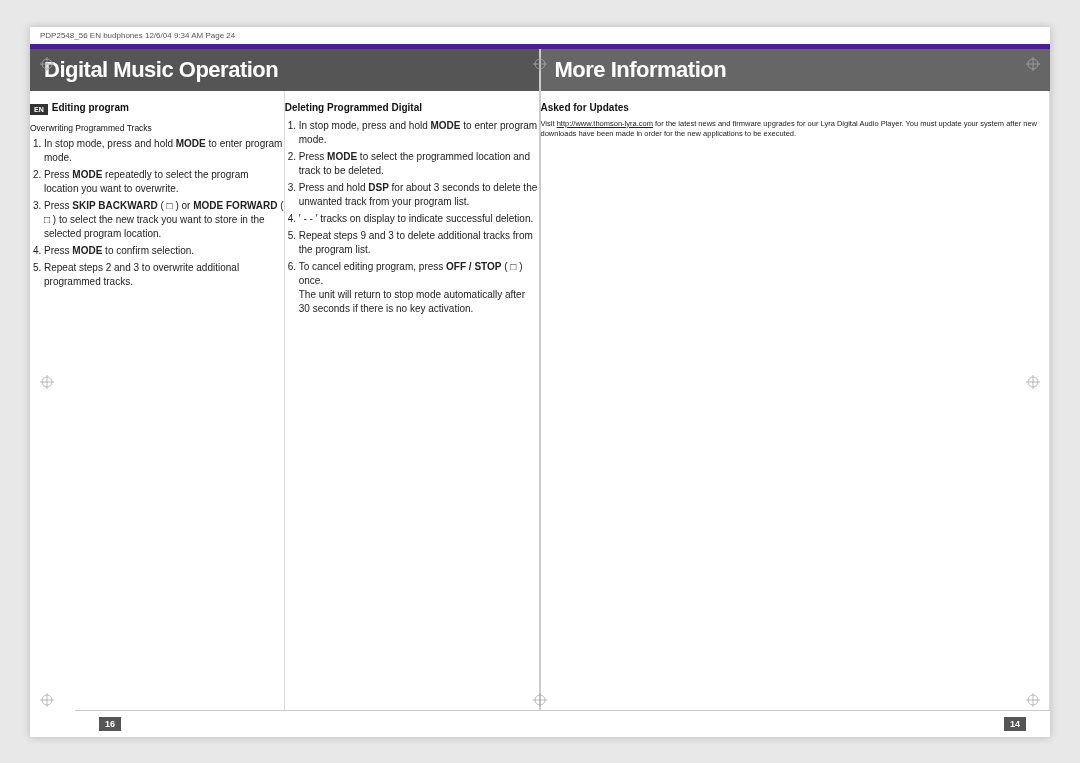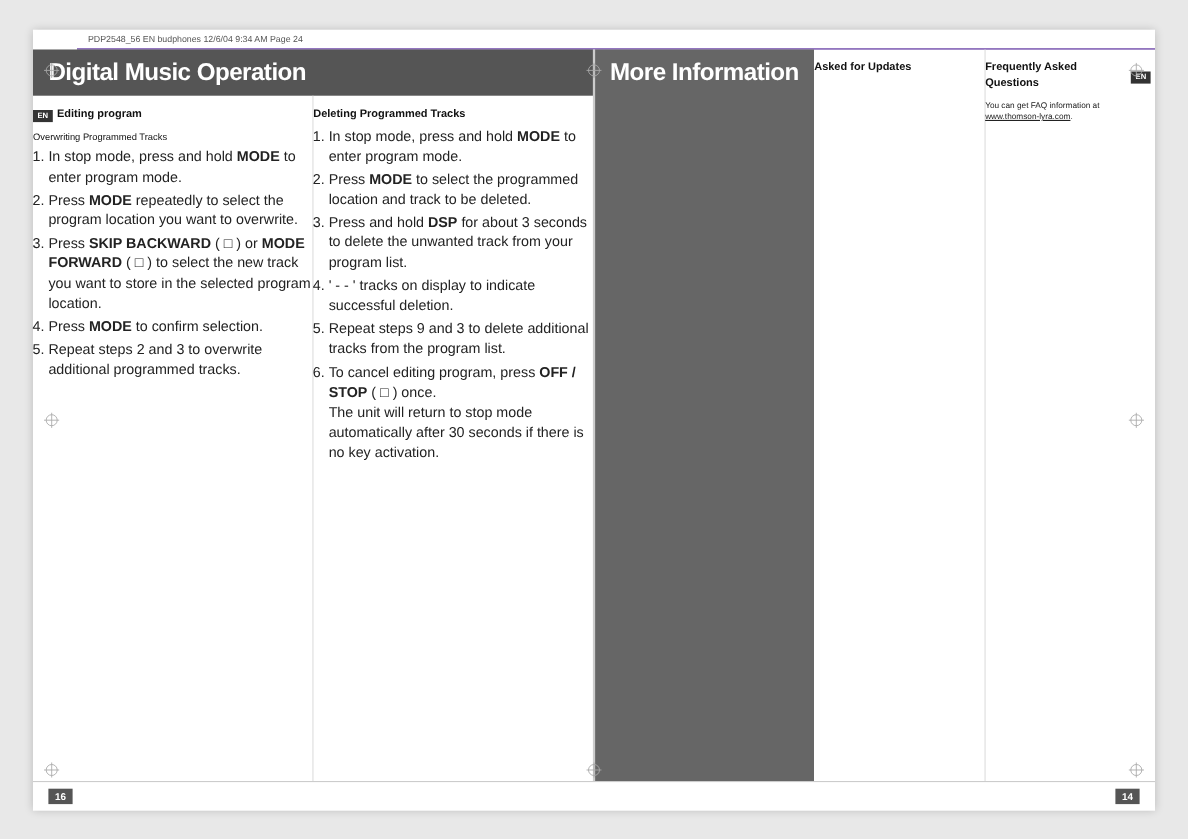--- a/index.html
+++ b/index.html
@@ -30,11 +30,10 @@
       font-size: 8px;
       color: #555;
       padding: 4px 10px;
-      border-bottom: 1px solid #4c1d95;
+      border-bottom: 5px solid #4c1d95;
       display: flex;
       align-items: flex-end;
       gap: 20px;
-      margin-left: 40px;
     }
 
     .content-area {

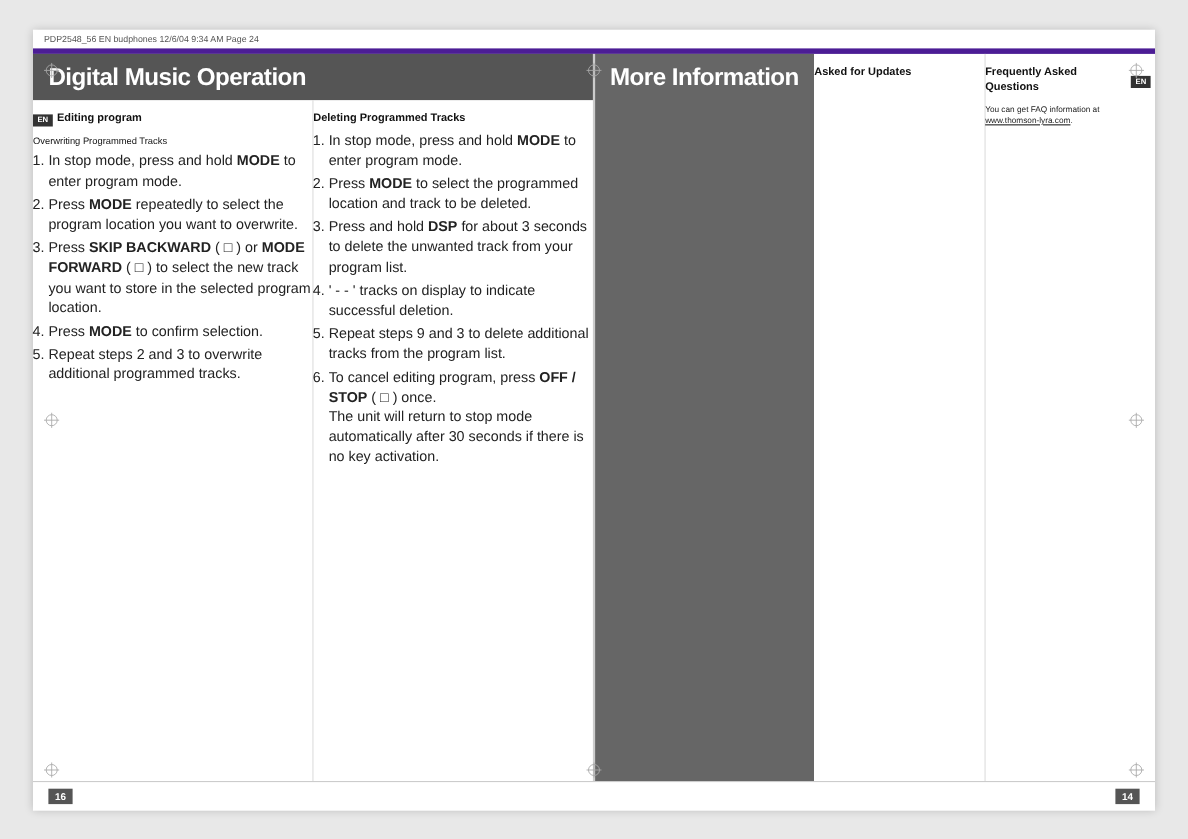--- a/index.html
+++ b/index.html
@@ -53,7 +53,7 @@
     .right-half {
       width: 50%;
       display: flex;
-      flex-direction: row;
+      flex-direction: column;
     }
 
     .section-title-bar {

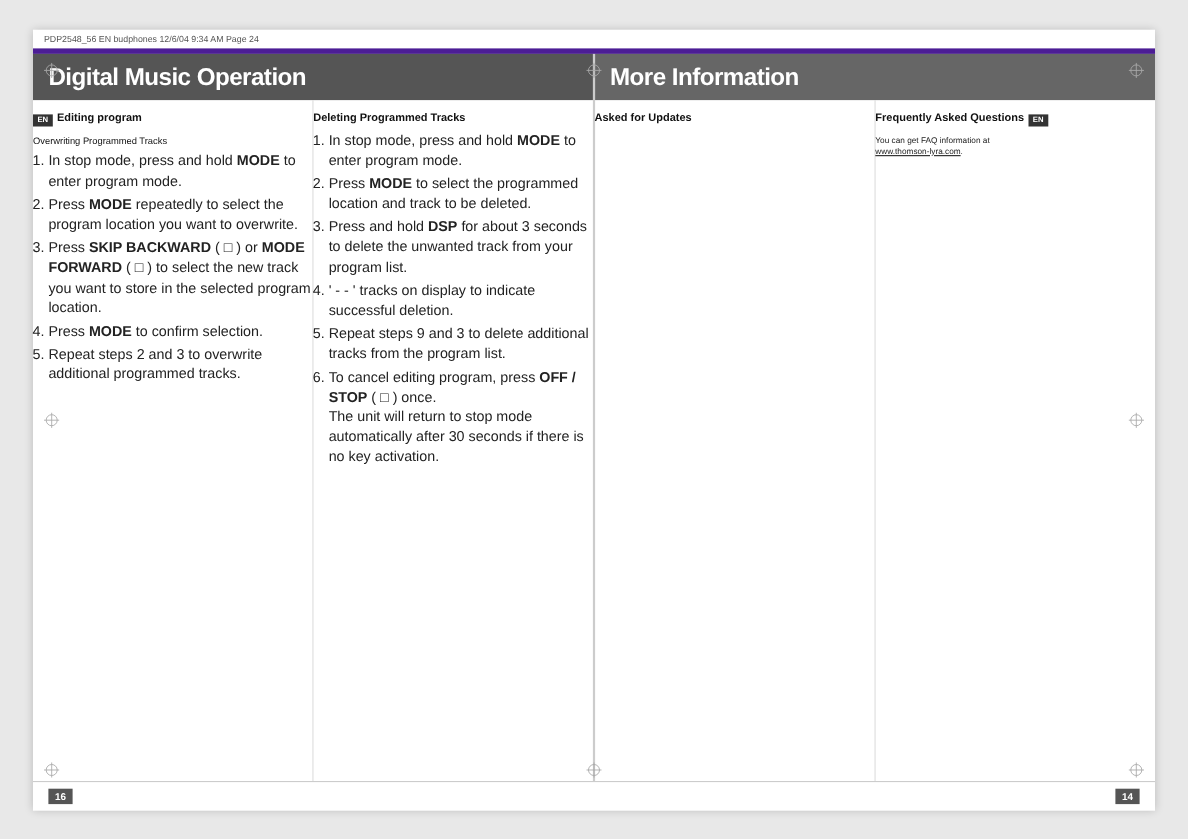--- a/index.html
+++ b/index.html
@@ -296,7 +296,7 @@
         <div class="columns-divider"></div>
 
         <div class="column">
-          <div class="column-heading">Deleting Programmed Tracks</div>
+          <div class="column-heading">Deleting Programmed Digital</div>
           <ol>
             <li>In stop mode, press and hold <strong>MODE</strong> to enter program mode.</li>
             <li>Press <strong>MODE</strong> to select the programmed location and track to be deleted.</li>

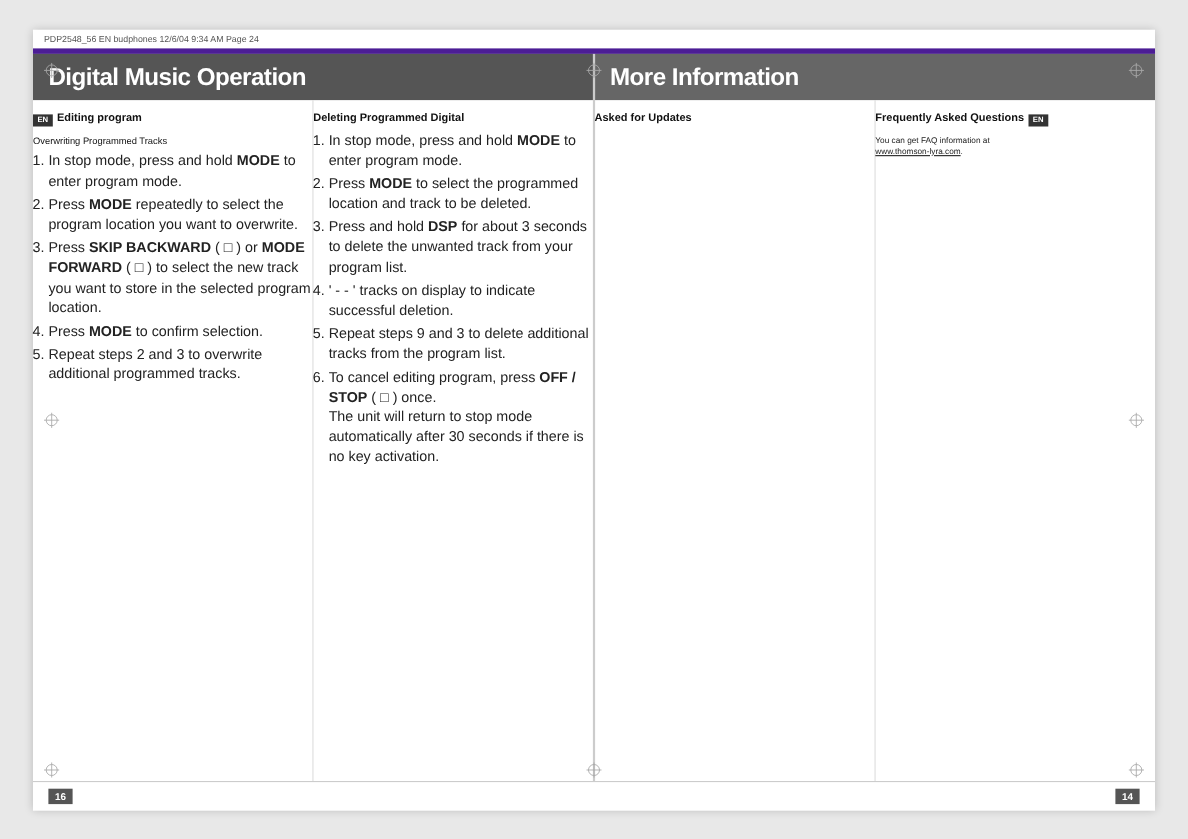--- a/index.html
+++ b/index.html
@@ -326,15 +326,6 @@
 
         <div class="columns-divider"></div>
 
-        <div class="column">
-          <div class="column-heading-row">
-            <span class="column-heading" style="margin-right:4px;">Frequently Asked Questions</span>
-            <span class="en-badge">EN</span>
-          </div>
-          <p style="font-size:7.5px; line-height:1.4;">
-            You can get FAQ information at <br><span class="link">www.thomson-lyra.com</span>.
-          </p>
-        </div>
 
       </div>
     </div>

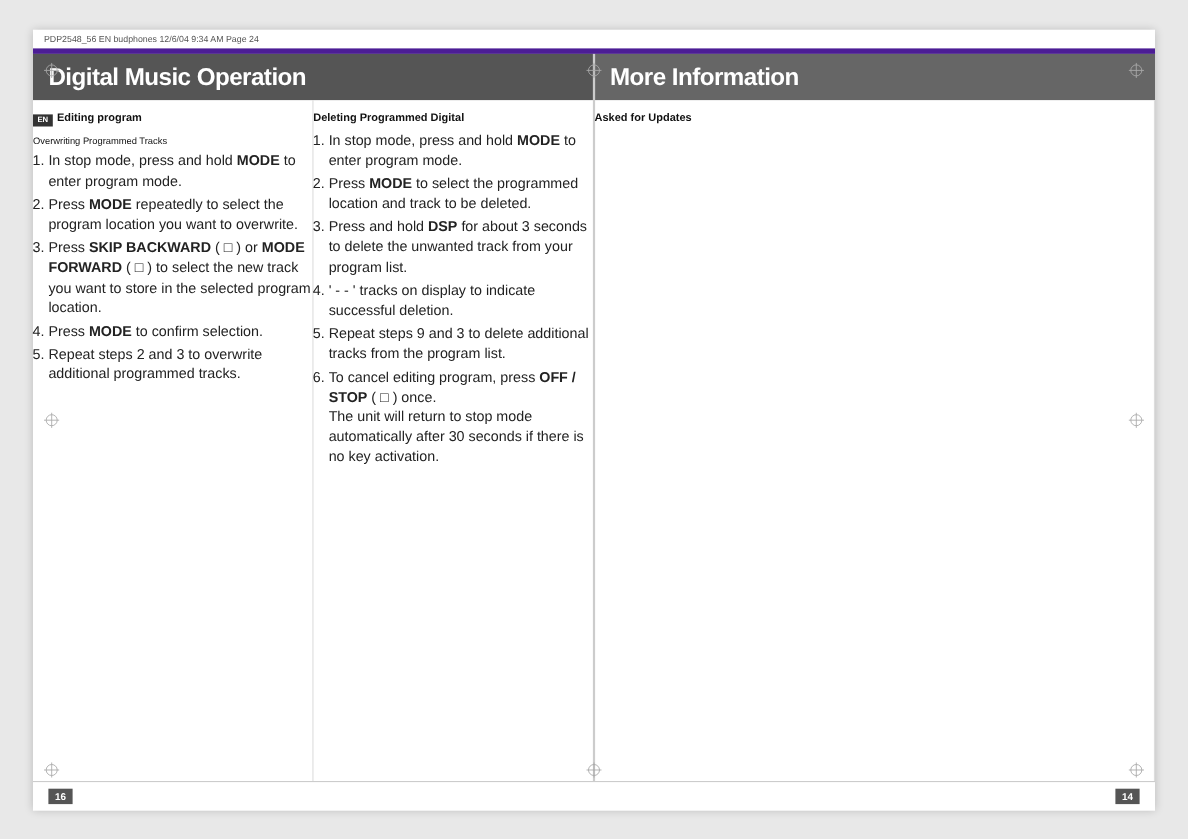--- a/index.html
+++ b/index.html
@@ -121,7 +121,7 @@
 
     ol li {
       margin-bottom: 3px;
-      font-size: 13px;
+      font-size: 10px;
       line-height: 1.4;
     }
 

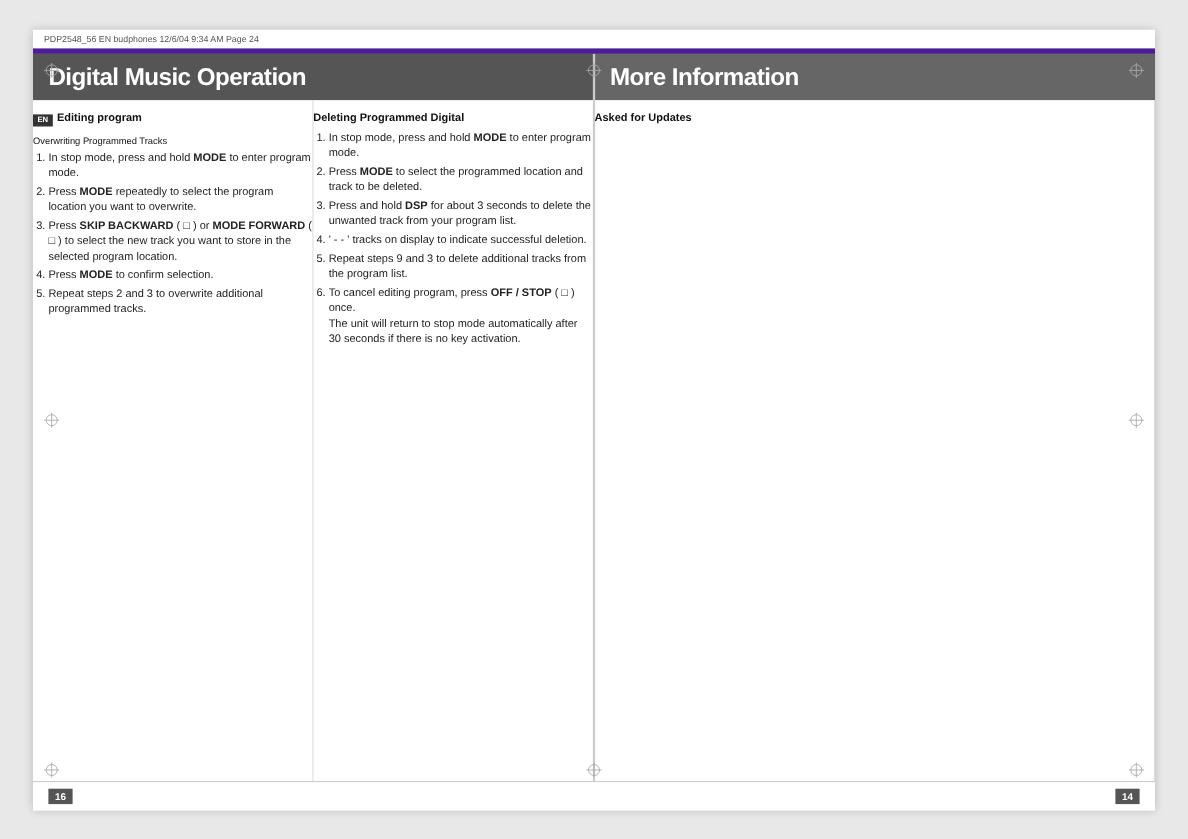--- a/index.html
+++ b/index.html
@@ -322,6 +322,9 @@
 
         <div class="column">
           <div class="column-heading">Asked for Updates</div>
+          <p style="font-size:7.5px; line-height:1.4;">
+            Visit <span class="link">http://www.thomson-lyra.com</span> for the latest news and firmware upgrades for our Lyra Digital Audio Player. You must update your system after new downloads have been made in order for the new applications to be executed.
+          </p>
         </div>
 
         <div class="columns-divider"></div>

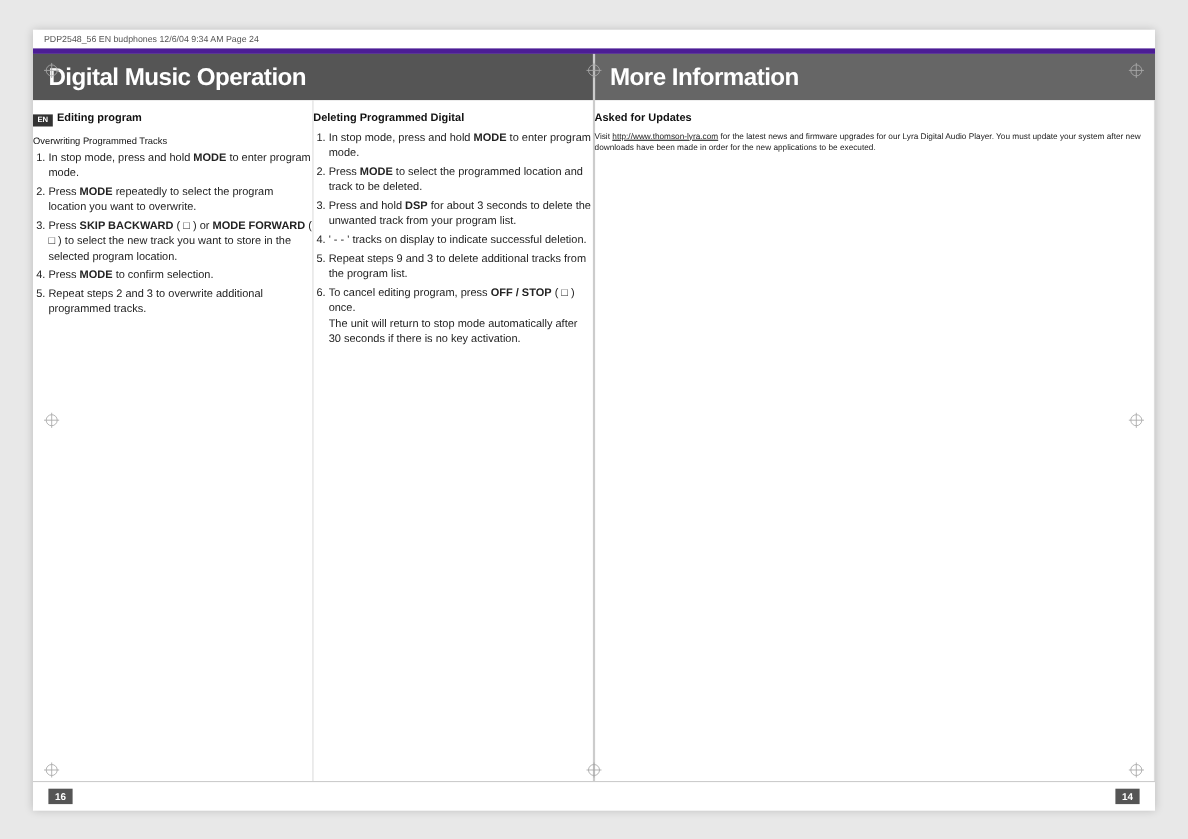--- a/index.html
+++ b/index.html
@@ -131,10 +131,11 @@
 
     .footer-area {
       display: flex;
-      padding: 6px 14px;
+      padding: 6px 24px;
       border-top: 1px solid #ccc;
       align-items: flex-end;
       justify-content: space-between;
+      margin-left: 45px;
     }
 
     .page-number-left {

